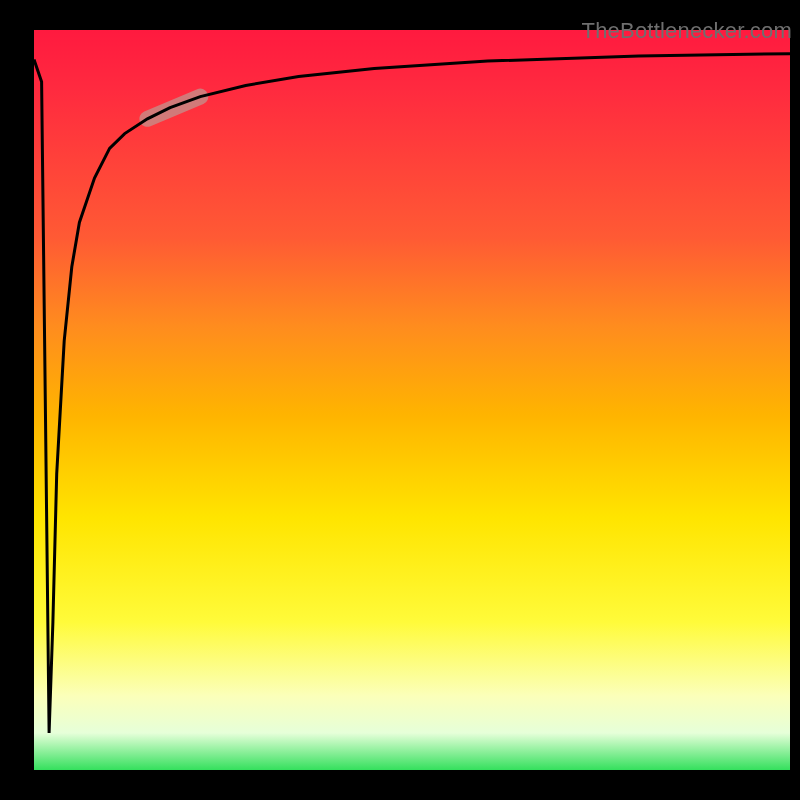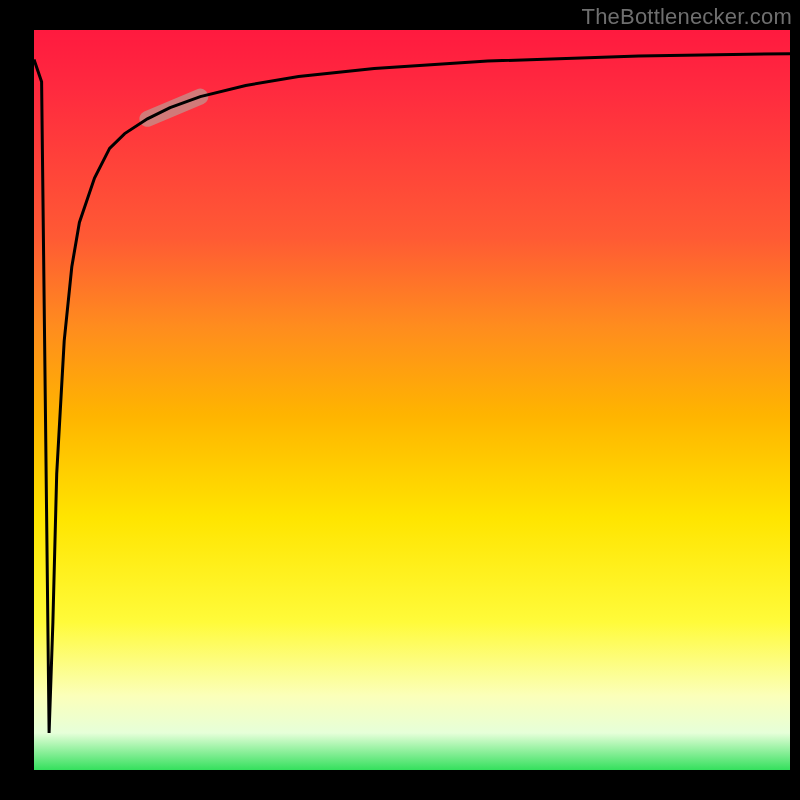--- a/index.html
+++ b/index.html
@@ -18,7 +18,7 @@
   }
   .watermark {
     position: absolute;
-    top: 4px;
+    top: 18px;
     right: 8px;
     color: #6f6f6f;
     font-size: 22px;

